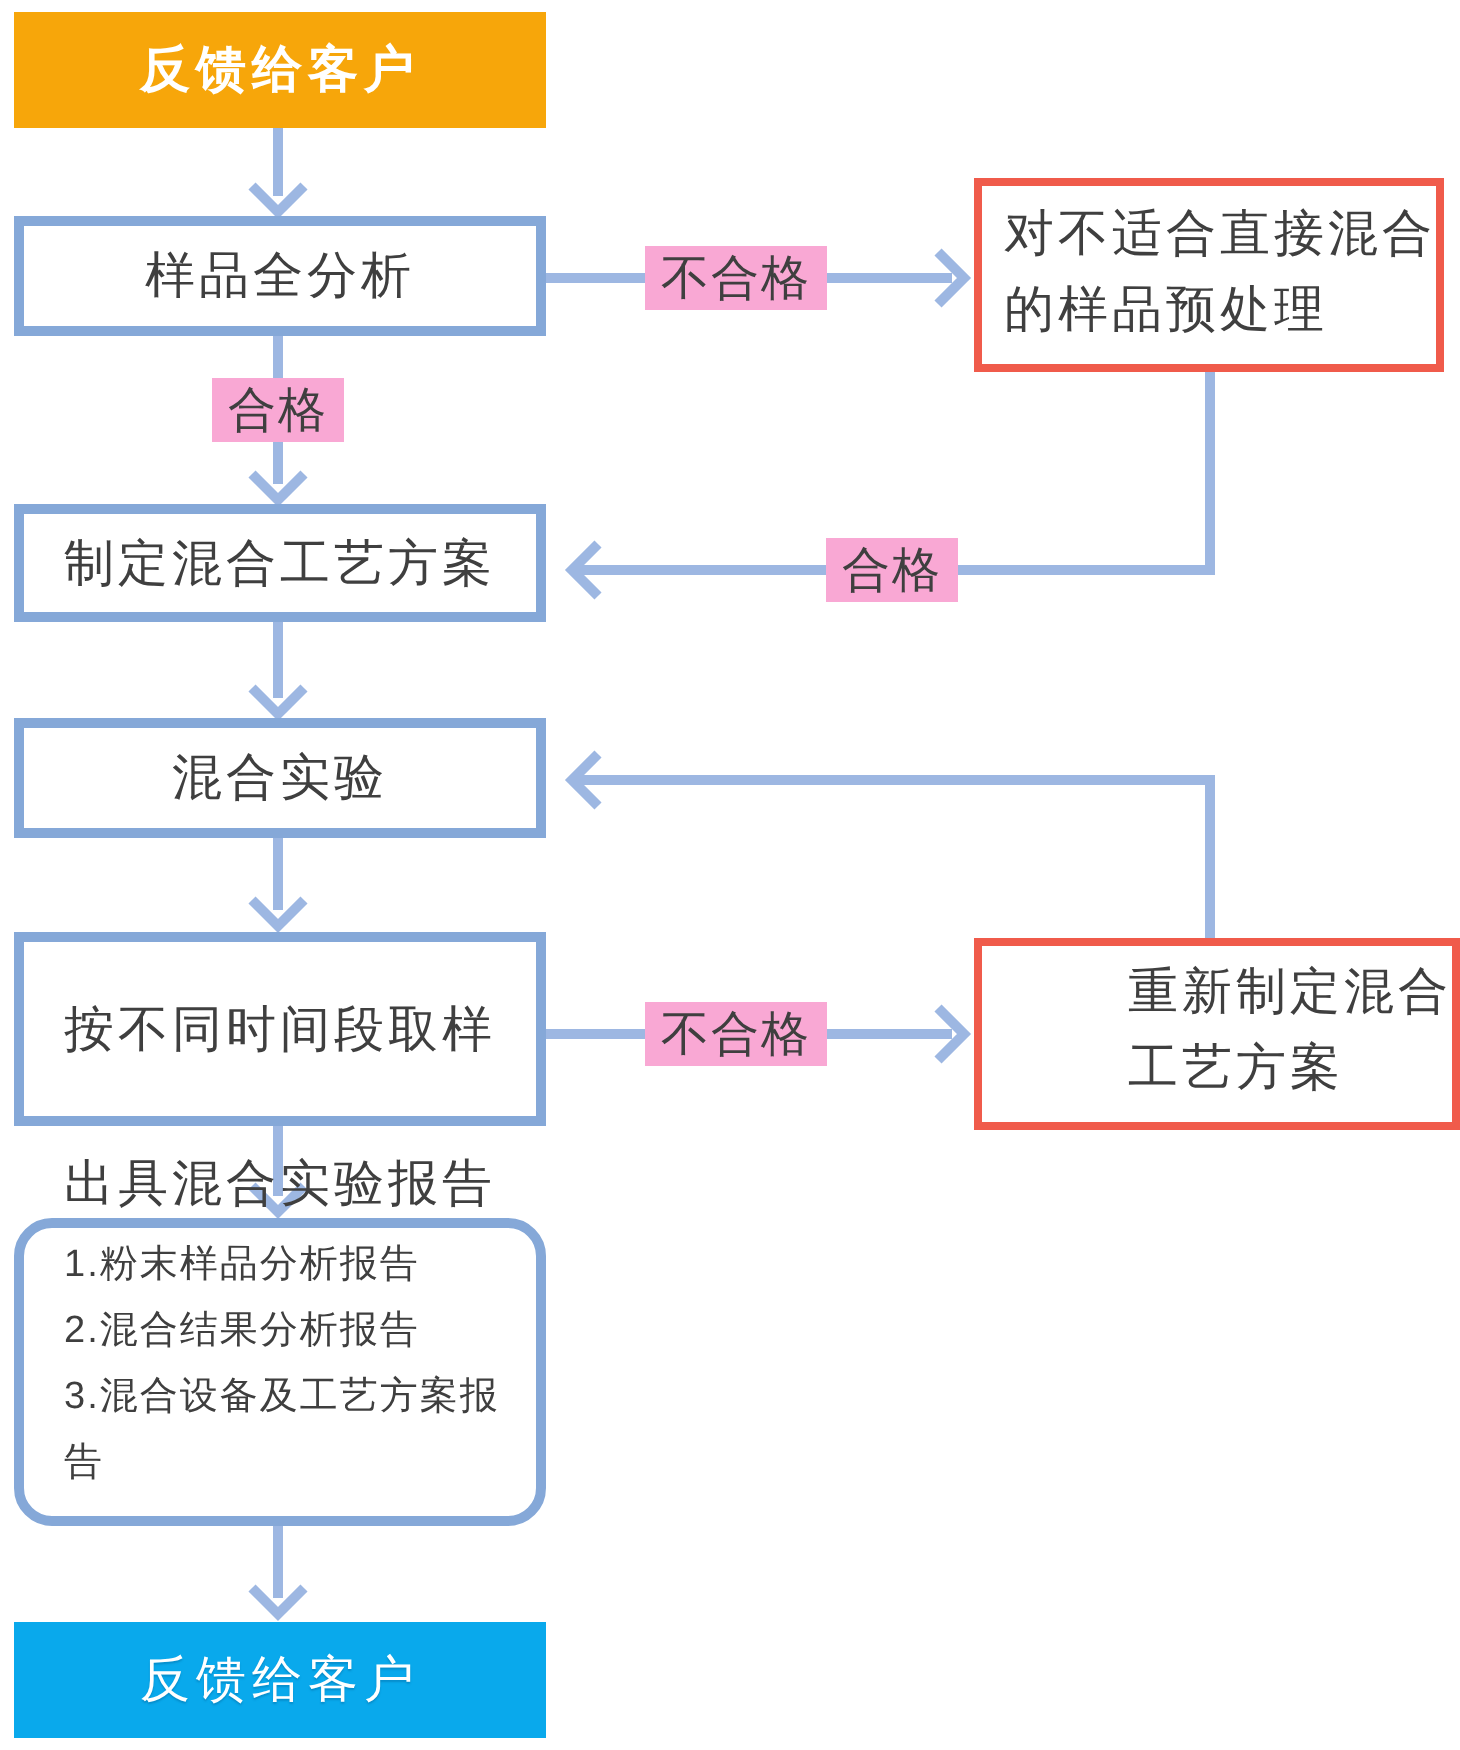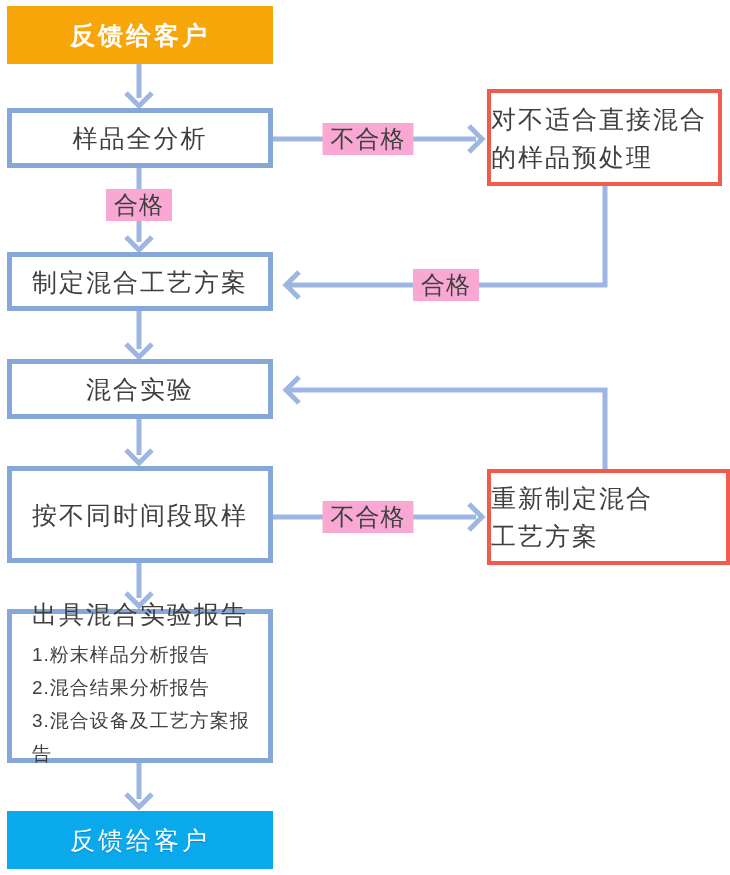--- a/index.html
+++ b/index.html
@@ -27,7 +27,7 @@
     text-align:center;
   }
   .node.process{border:5px solid var(--c-border,#85A8D8);}
-  .node.alt{border:4px solid var(--c-alt,#F05B4B);align-items:flex-start;}
+  .node.alt{border:4px solid var(--c-alt,#F05B4B);align-items:flex-end;font-family:Liberation Mono, monospace;}
   .node.alt .block{text-align:left;}
   .node.start{
     background:var(--c-start,#F7A60A);

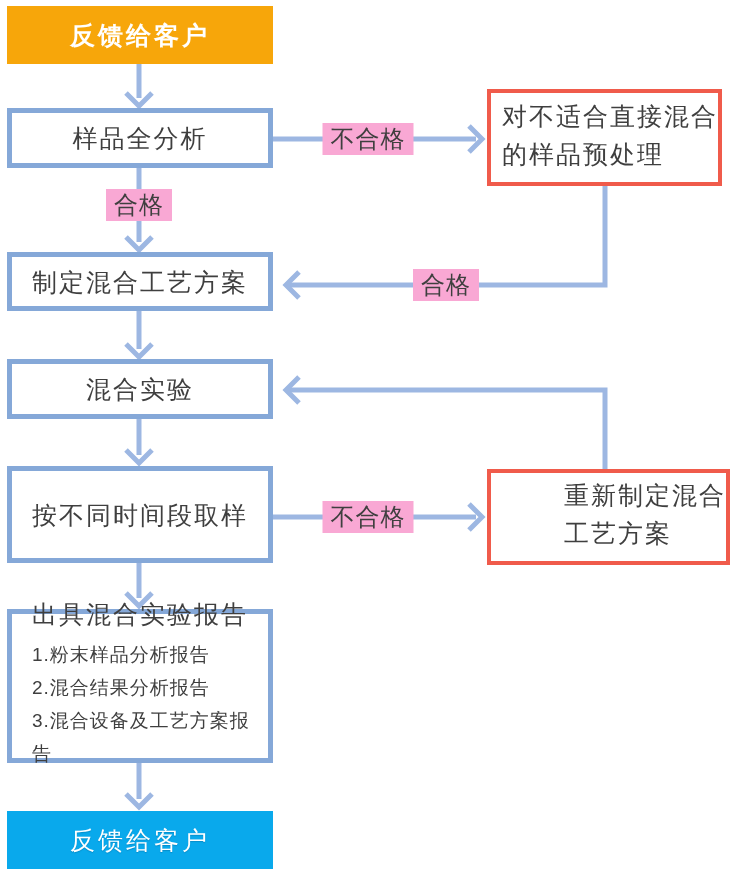--- a/index.html
+++ b/index.html
@@ -39,8 +39,8 @@
     text-shadow:0 1px 1px rgba(0,90,140,.35);
   }
   .node.report-node{
-    justify-content:center;align-items:flex-start;
-    text-align:left;padding:4px 10px 10px 20px;
+    justify-content:flex-end;align-items:flex-start;
+    text-align:left;padding:4px 10px 10px 20px;border-radius:19px;
   }
   .report-title{font-size:25px;line-height:36px;margin-bottom:6px;letter-spacing:2px;}
   .report-item{font-size:19px;line-height:33px;letter-spacing:1px;}

